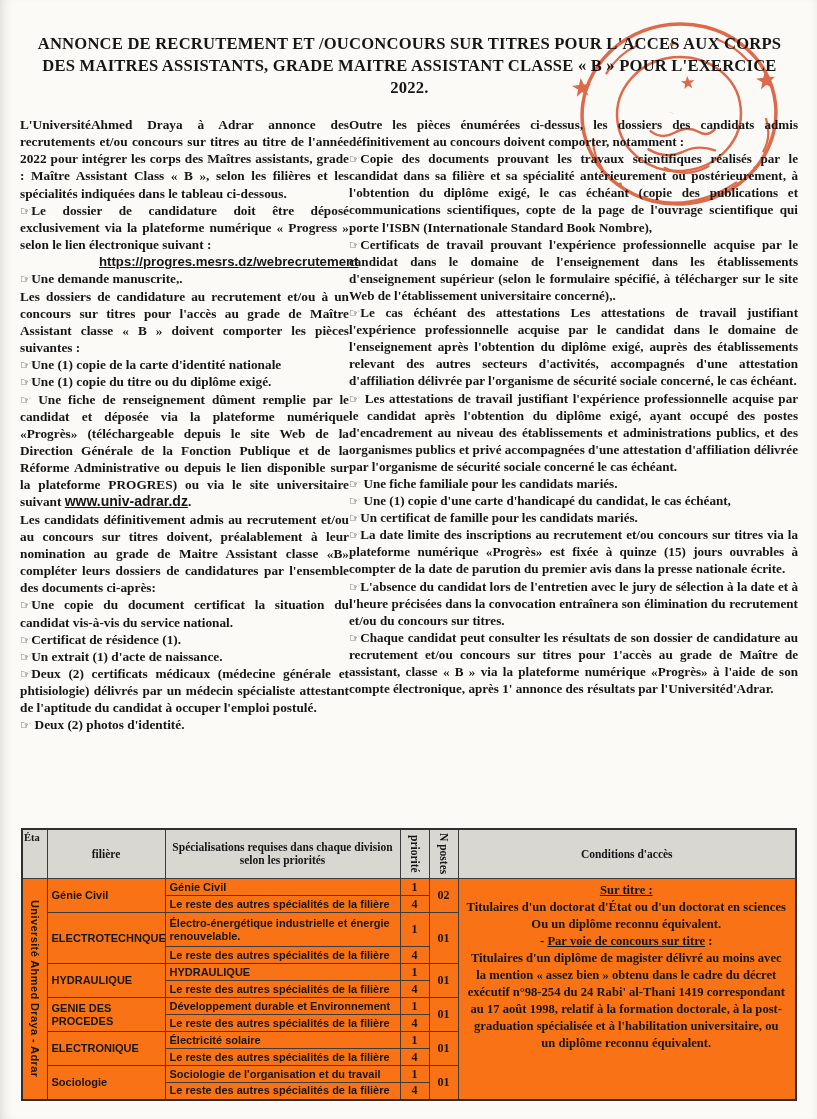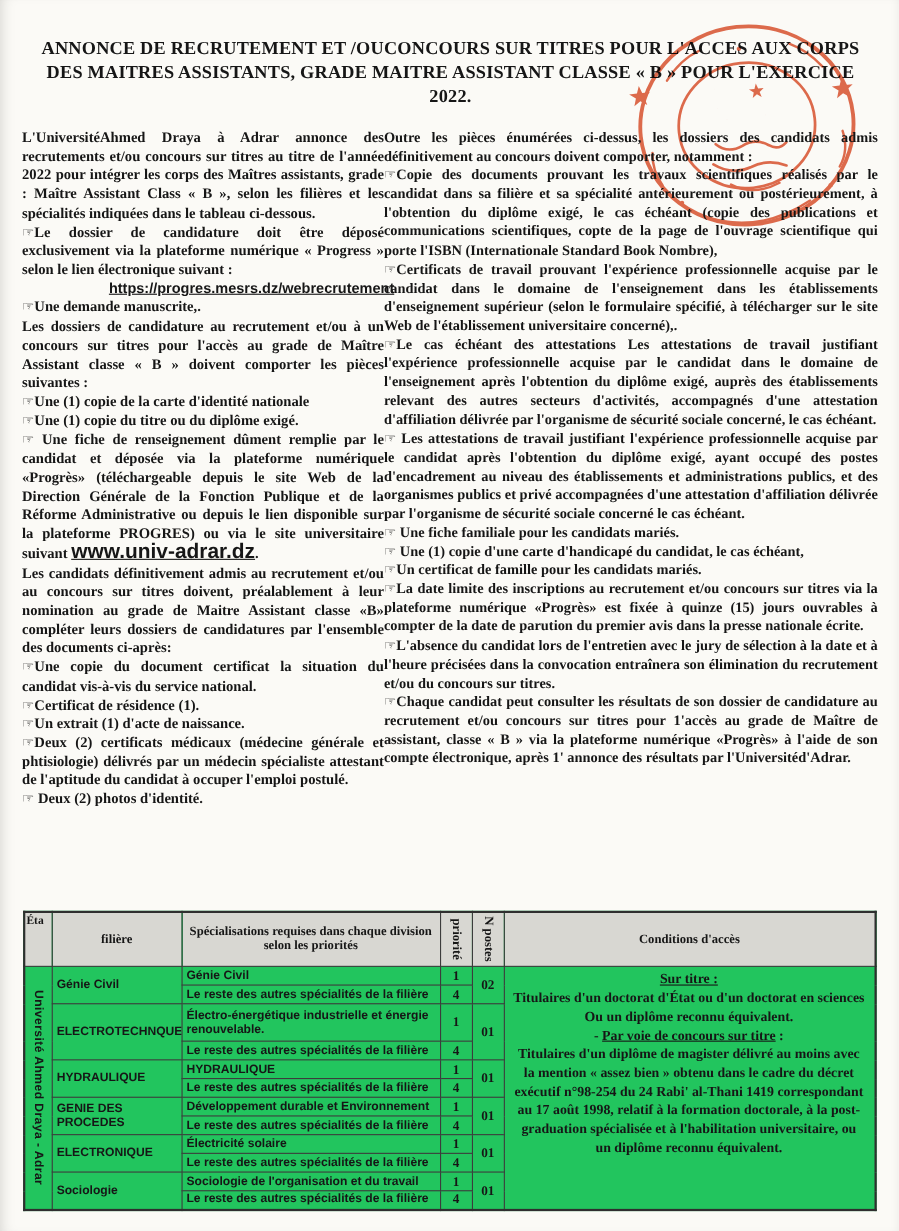--- a/index.html
+++ b/index.html
@@ -31,7 +31,7 @@
   .ptr{font-family:"DejaVu Sans",sans-serif;font-size:12.5px;}
   .lnk{
     font-family:"Liberation Sans",sans-serif;
-    font-size:19px;
+    font-size:14px;
     text-decoration:underline;
     font-weight:bold;
   }

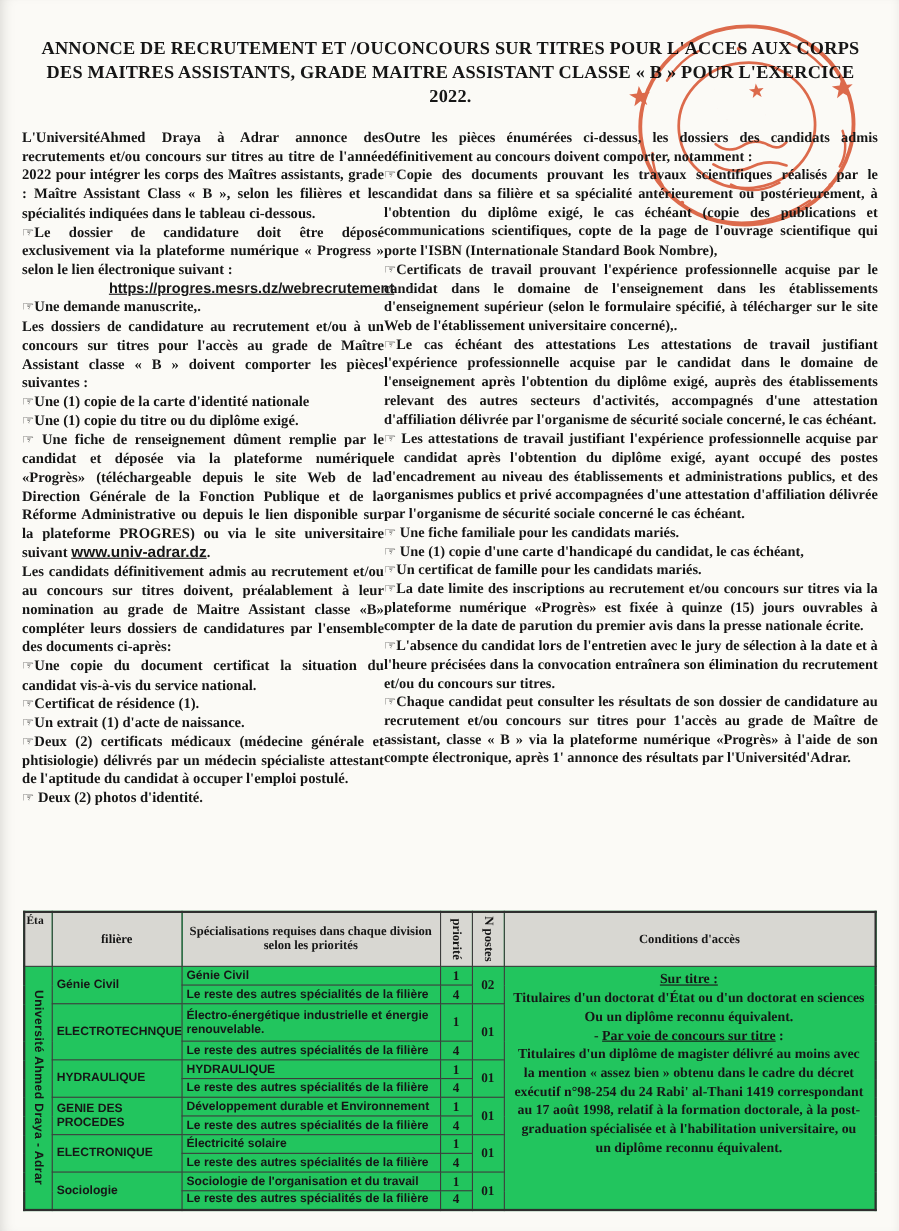--- a/index.html
+++ b/index.html
@@ -42,7 +42,7 @@
   .jobs-table{
     position:absolute;left:21px;top:828px;width:776px;
     border-collapse:collapse;table-layout:fixed;
-    background:#22c55e;
+    background:#f97316;
   }
   .jobs-table td{
     border:1px solid #3c3c3c;

